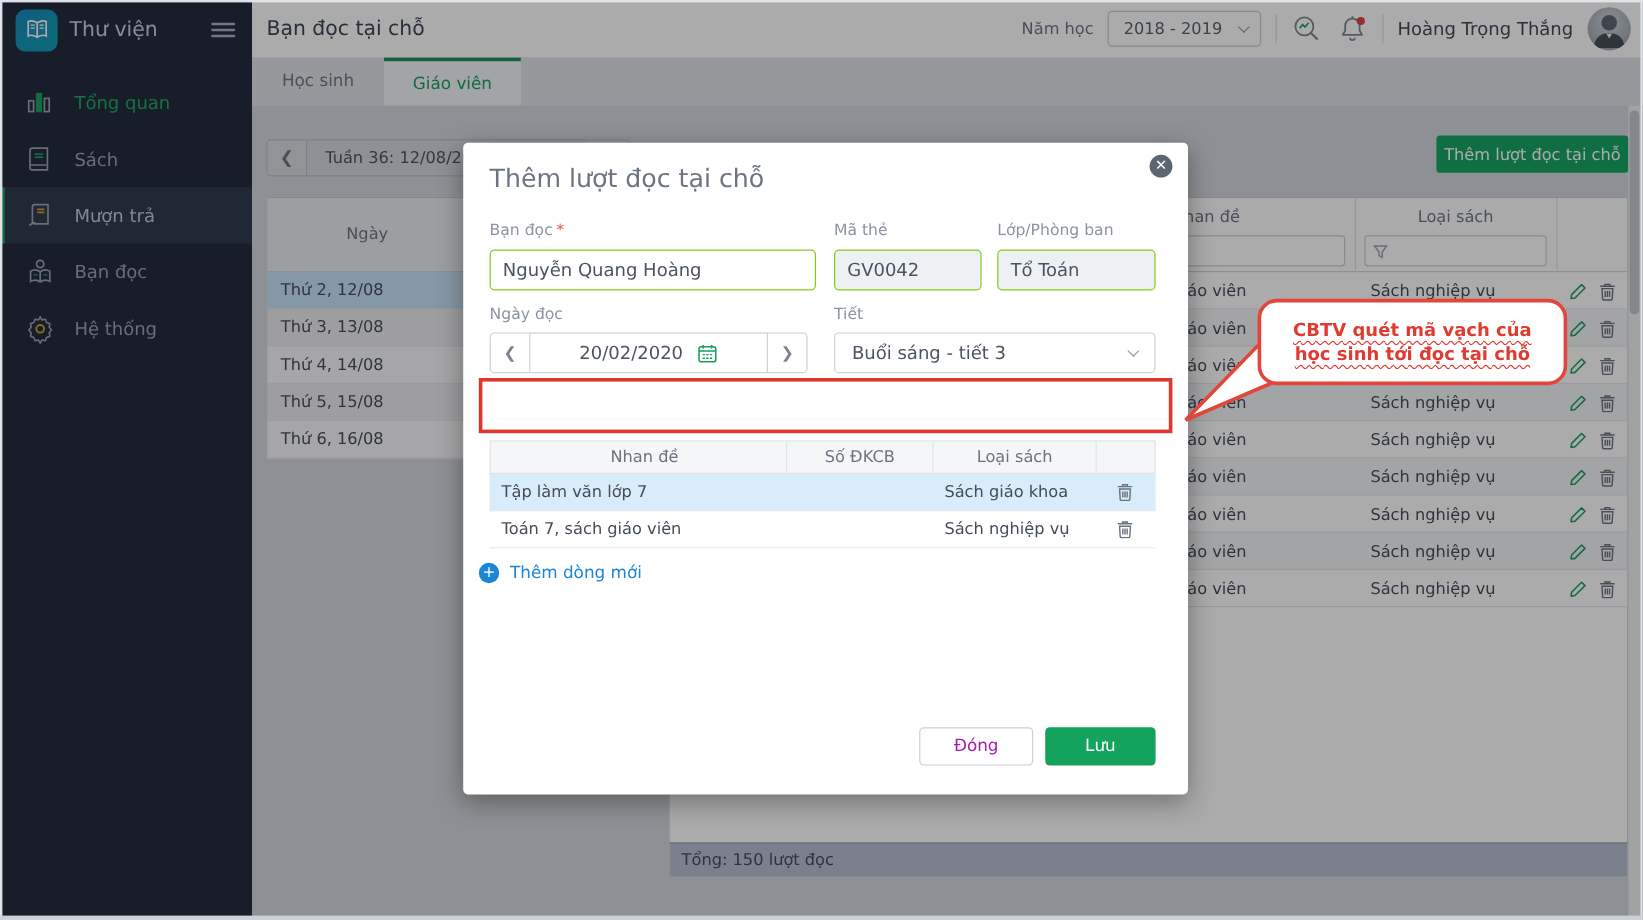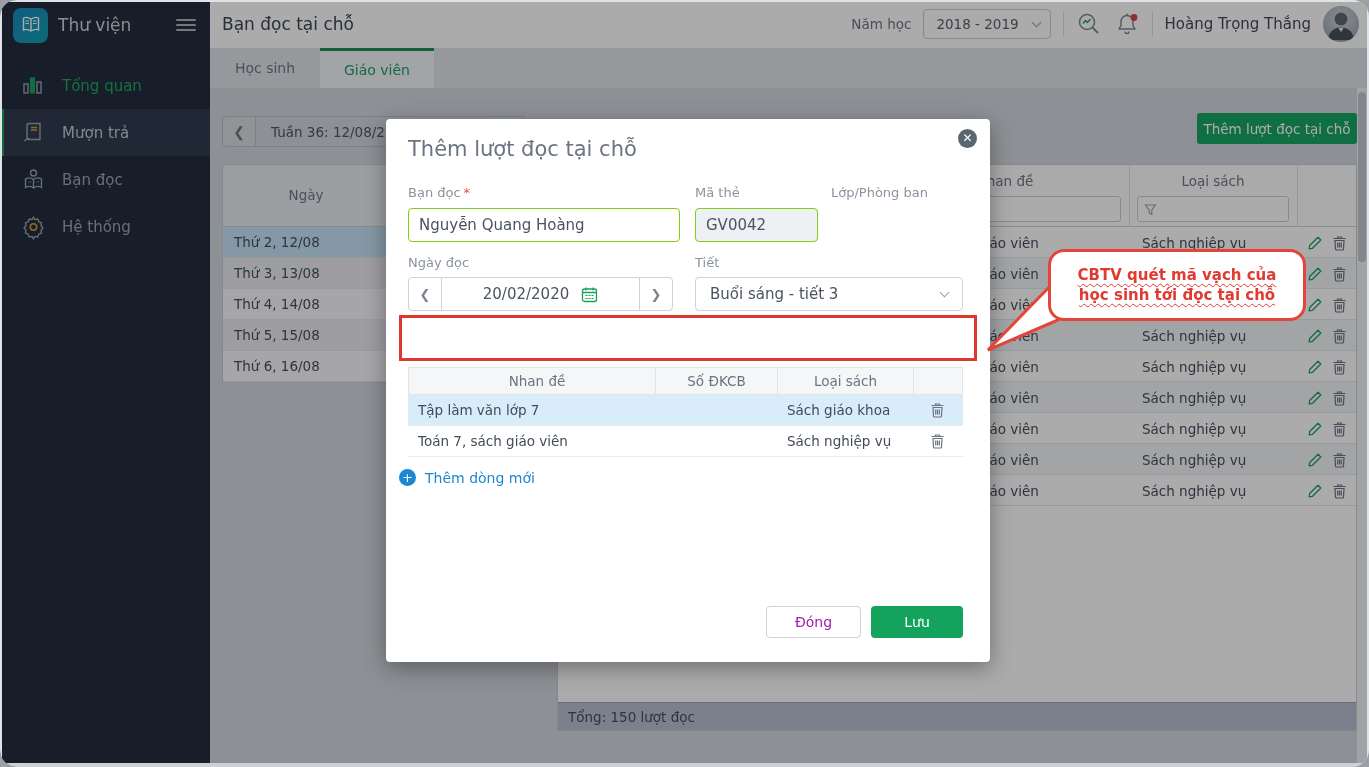--- a/index.html
+++ b/index.html
@@ -5,7 +5,7 @@
   * { margin:0; padding:0; box-sizing:border-box;
       font-family:"DejaVu Sans","Liberation Sans",sans-serif; }
   body { background:#9aa0a6; }
-  .screen { position:relative; width:1369px; height:767px; background:#d2d6db; overflow:hidden;border-radius:17px; }
+  .screen { position:relative; width:1369px; height:767px; background:#d2d6db; overflow:hidden; }
 
   
   .frame { position:absolute; background:#dfe3e7; z-index:300; }

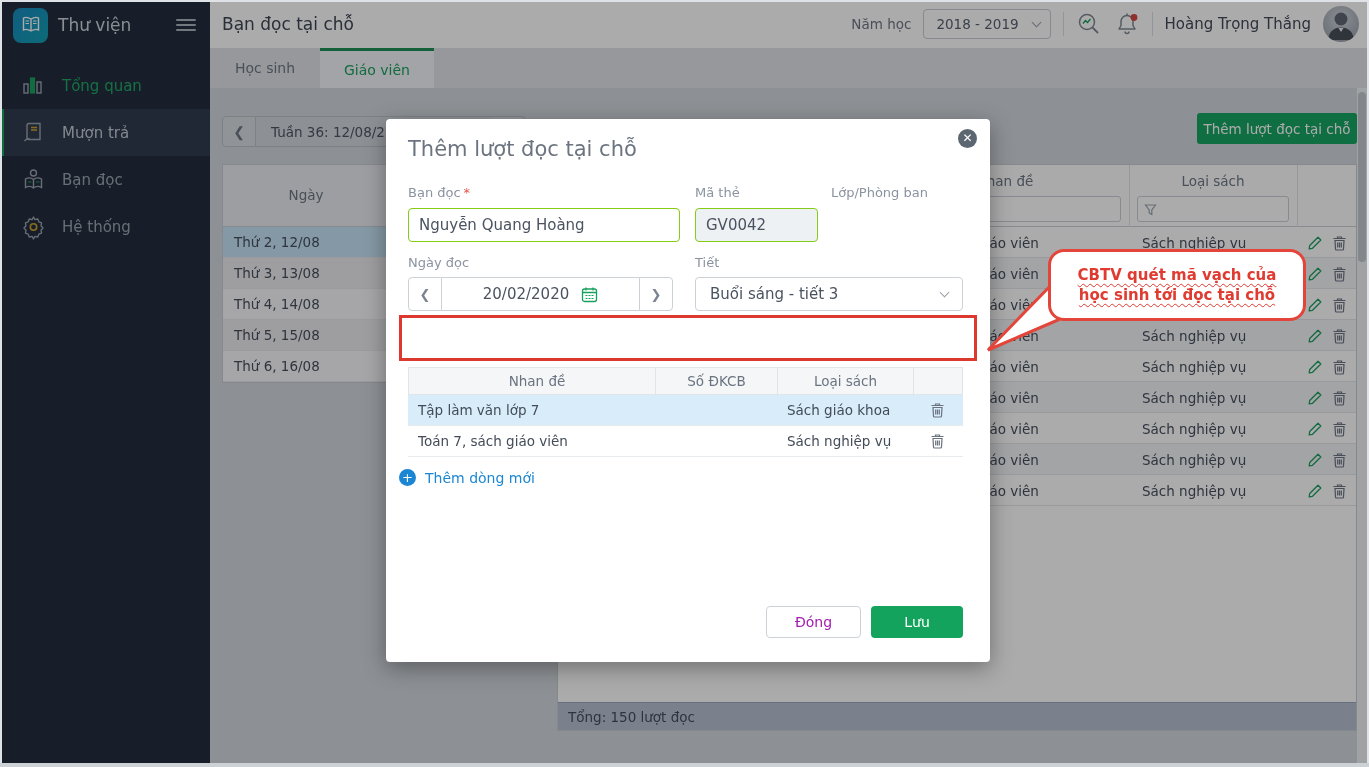--- a/index.html
+++ b/index.html
@@ -182,6 +182,14 @@
         </svg>
         <span class="lbl">Tổng quan</span>
       </div>
+      <div class="menu-item">
+        <svg class="mi-icon" viewBox="0 0 27 27">
+          <path d="M7 4.5h12.5v18H7a2 2 0 0 1-2-2v-14a2 2 0 0 1 2-2z" fill="none" stroke="#9aa3ad" stroke-width="1.4"></path>
+          <path d="M5.5 18.5h13" stroke="#9aa3ad" stroke-width="1.2"></path>
+          <path d="M9 9.5h7M9 12h7" stroke="#17a05c" stroke-width="1.4"></path>
+        </svg>
+        <span class="lbl">Sách</span>
+      </div>
       <div class="menu-item active">
         <svg class="mi-icon" viewBox="0 0 27 27">
           <path d="M9 4.5h11v16H9a2 2 0 0 1-2-2v-12a2 2 0 0 1 2-2z" fill="none" stroke="#9aa3ad" stroke-width="1.4"></path>

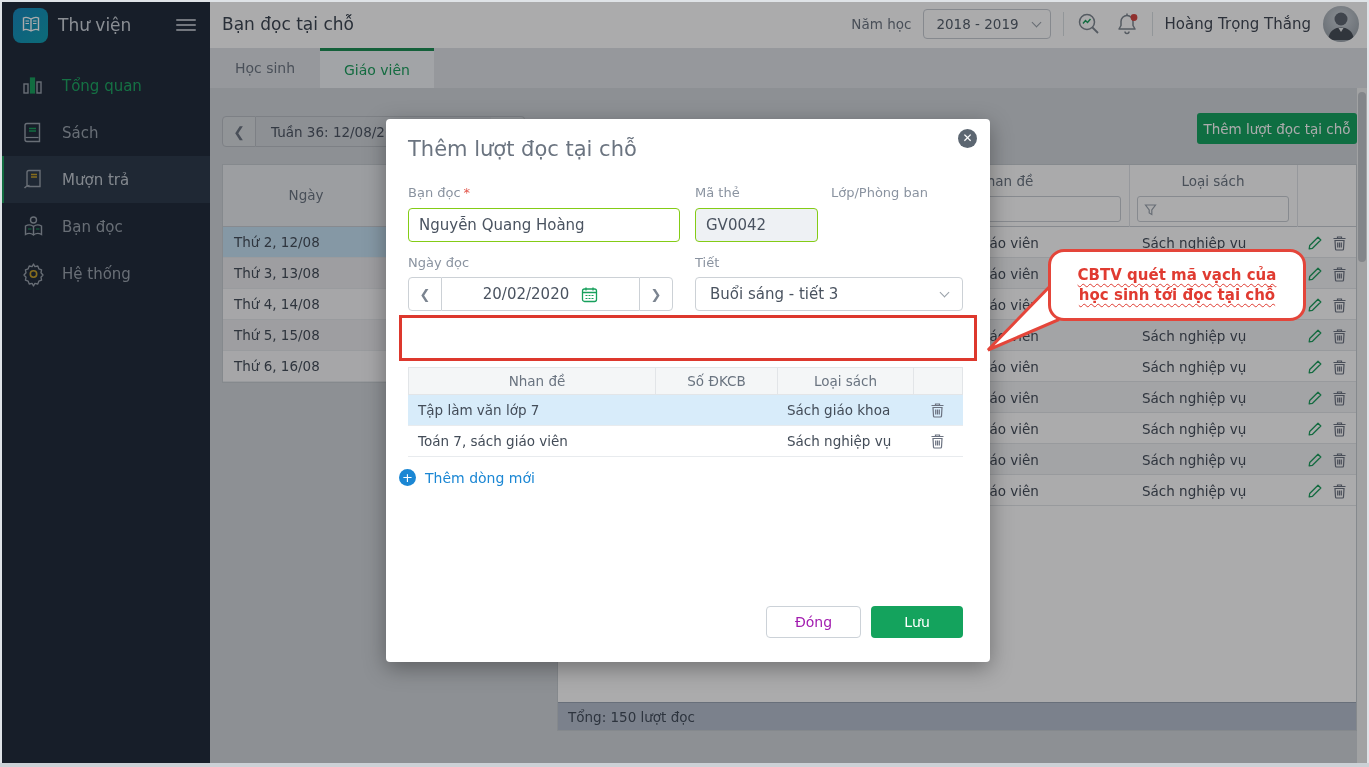--- a/index.html
+++ b/index.html
@@ -417,6 +417,7 @@
 
     <input class="m-input" style="left: 22px; top: 89px; width: 272px;" value="Nguyễn Quang Hoàng">
     <input class="m-input ro" style="left: 309px; top: 89px; width: 123px;" readonly="" value="GV0042">
+    <input class="m-input ro" style="left: 445px; top: 89px; width: 132px;" readonly="" value="Tổ Toán">
 
     <span class="m-label" style="left:22px;top:136px;">Ngày đọc</span>
     <span class="m-label" style="left:309px;top:136px;">Tiết</span>

